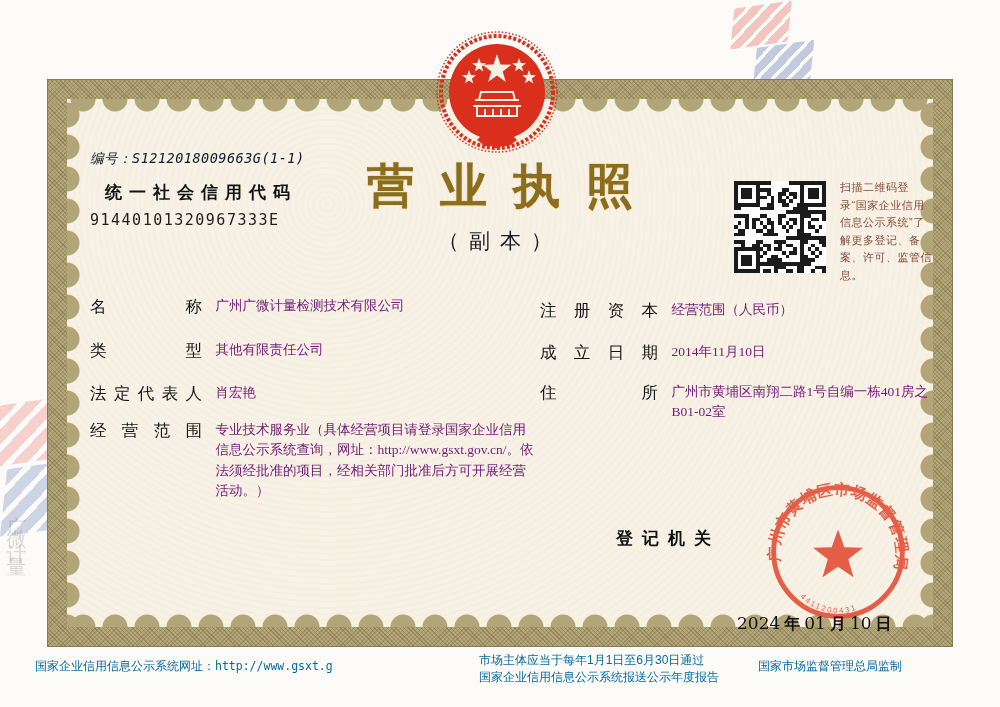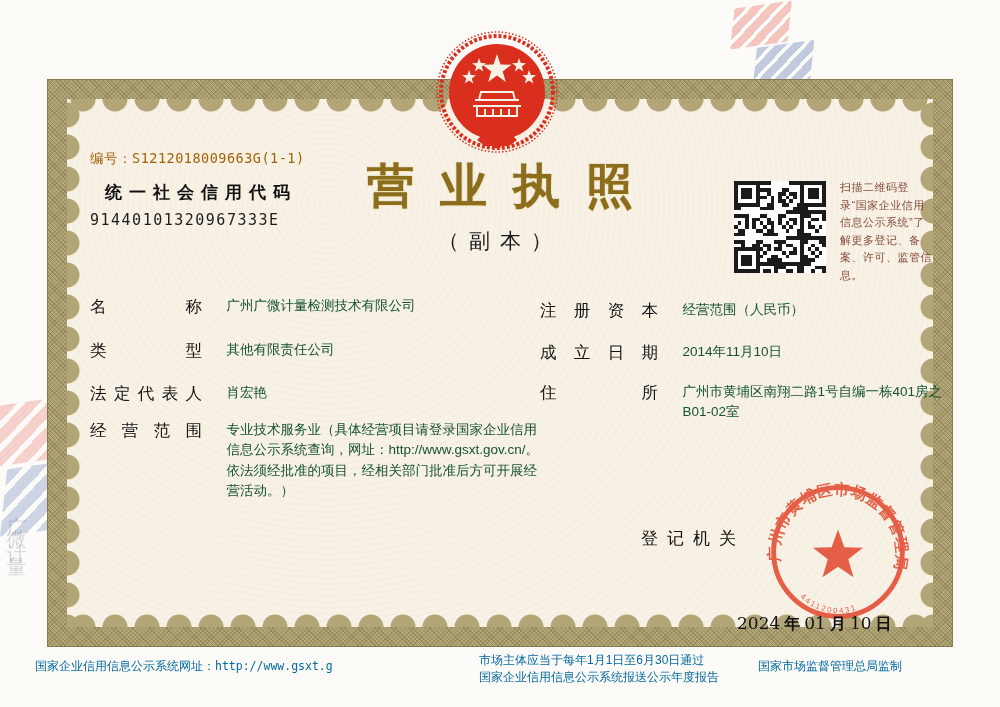--- a/index.html
+++ b/index.html
@@ -46,7 +46,7 @@
   
   .emblem{position:absolute;left:432px;top:30px;width:130px;height:132px;z-index:5;}
   
-  .serial{position:absolute;left:90px;top:150px;font-size:13.5px;letter-spacing:.5px;color:#a16207;font-family:"DejaVu Sans Mono",monospace;}
+  .serial{position:absolute;left:90px;top:150px;font-size:13.5px;letter-spacing:.5px;color:#0f172a;font-family:"DejaVu Sans Mono",monospace;font-style:italic;}
   .serial .cn{font-family:"Liberation Sans",sans-serif;}
   .code-label{position:absolute;left:89px;top:181px;font-size:17px;font-weight:600;letter-spacing:7px;color:#111;margin-left:16px;}
   .code-value{position:absolute;left:90px;top:211px;font-size:15px;letter-spacing:1.5px;color:#1d1d1d;font-family:"DejaVu Sans Mono",monospace;}

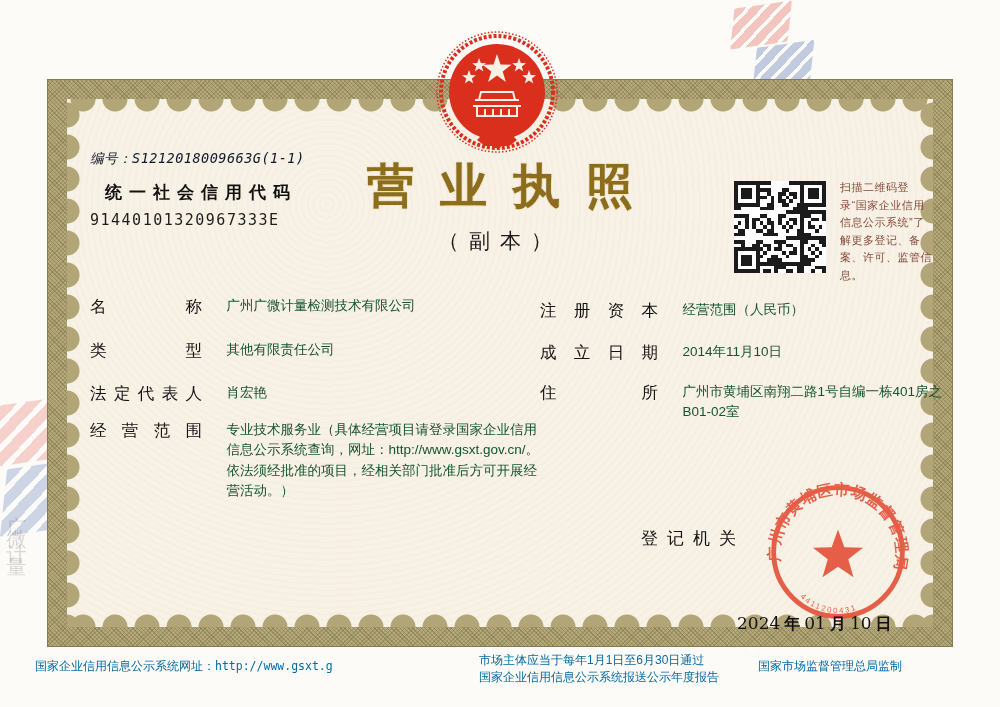--- a/index.html
+++ b/index.html
@@ -64,7 +64,7 @@
     text-align:justify;text-align-last:justify;vertical-align:top;}
   .lbl-l{width:112px;}
   .lbl-r{width:118px;}
-  .val{display:inline-block;vertical-align:top;font-size:13.5px;line-height:1.5;color:#14532d;margin-left:20px;}
+  .val{display:inline-block;vertical-align:top;font-size:13.5px;line-height:1.5;color:#701a75;margin-left:9px;font-family:Liberation Serif, serif;}
   .val-l{width:322px;}
   .val-r{width:268px;}
   .r-name{left:90px;top:296px;}

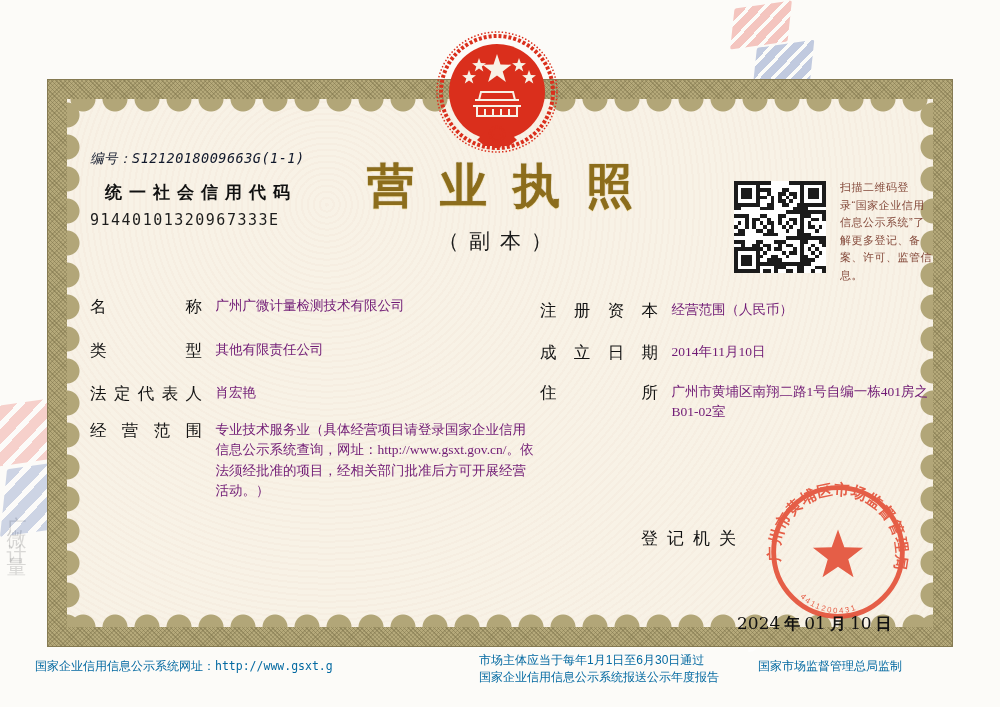--- a/index.html
+++ b/index.html
@@ -75,7 +75,7 @@
   .r-est {left:540px;top:342px;}
   .r-addr{left:540px;top:382px;}
   
-  .registry{position:absolute;left:641px;top:527px;font-size:17px;font-weight:400;letter-spacing:9px;color:#111;}
+  .registry{position:absolute;left:616px;top:527px;font-size:17px;font-weight:700;letter-spacing:9px;color:#111;}
   .seal{position:absolute;left:760px;top:474px;width:156px;height:156px;opacity:.92;z-index:6;}
   .dateline{position:absolute;left:737px;top:613px;width:200px;font-size:16px;color:#111;z-index:7;}
   .dateline .num{font-family:"DejaVu Serif",serif;font-size:17px;text-align:center;}

